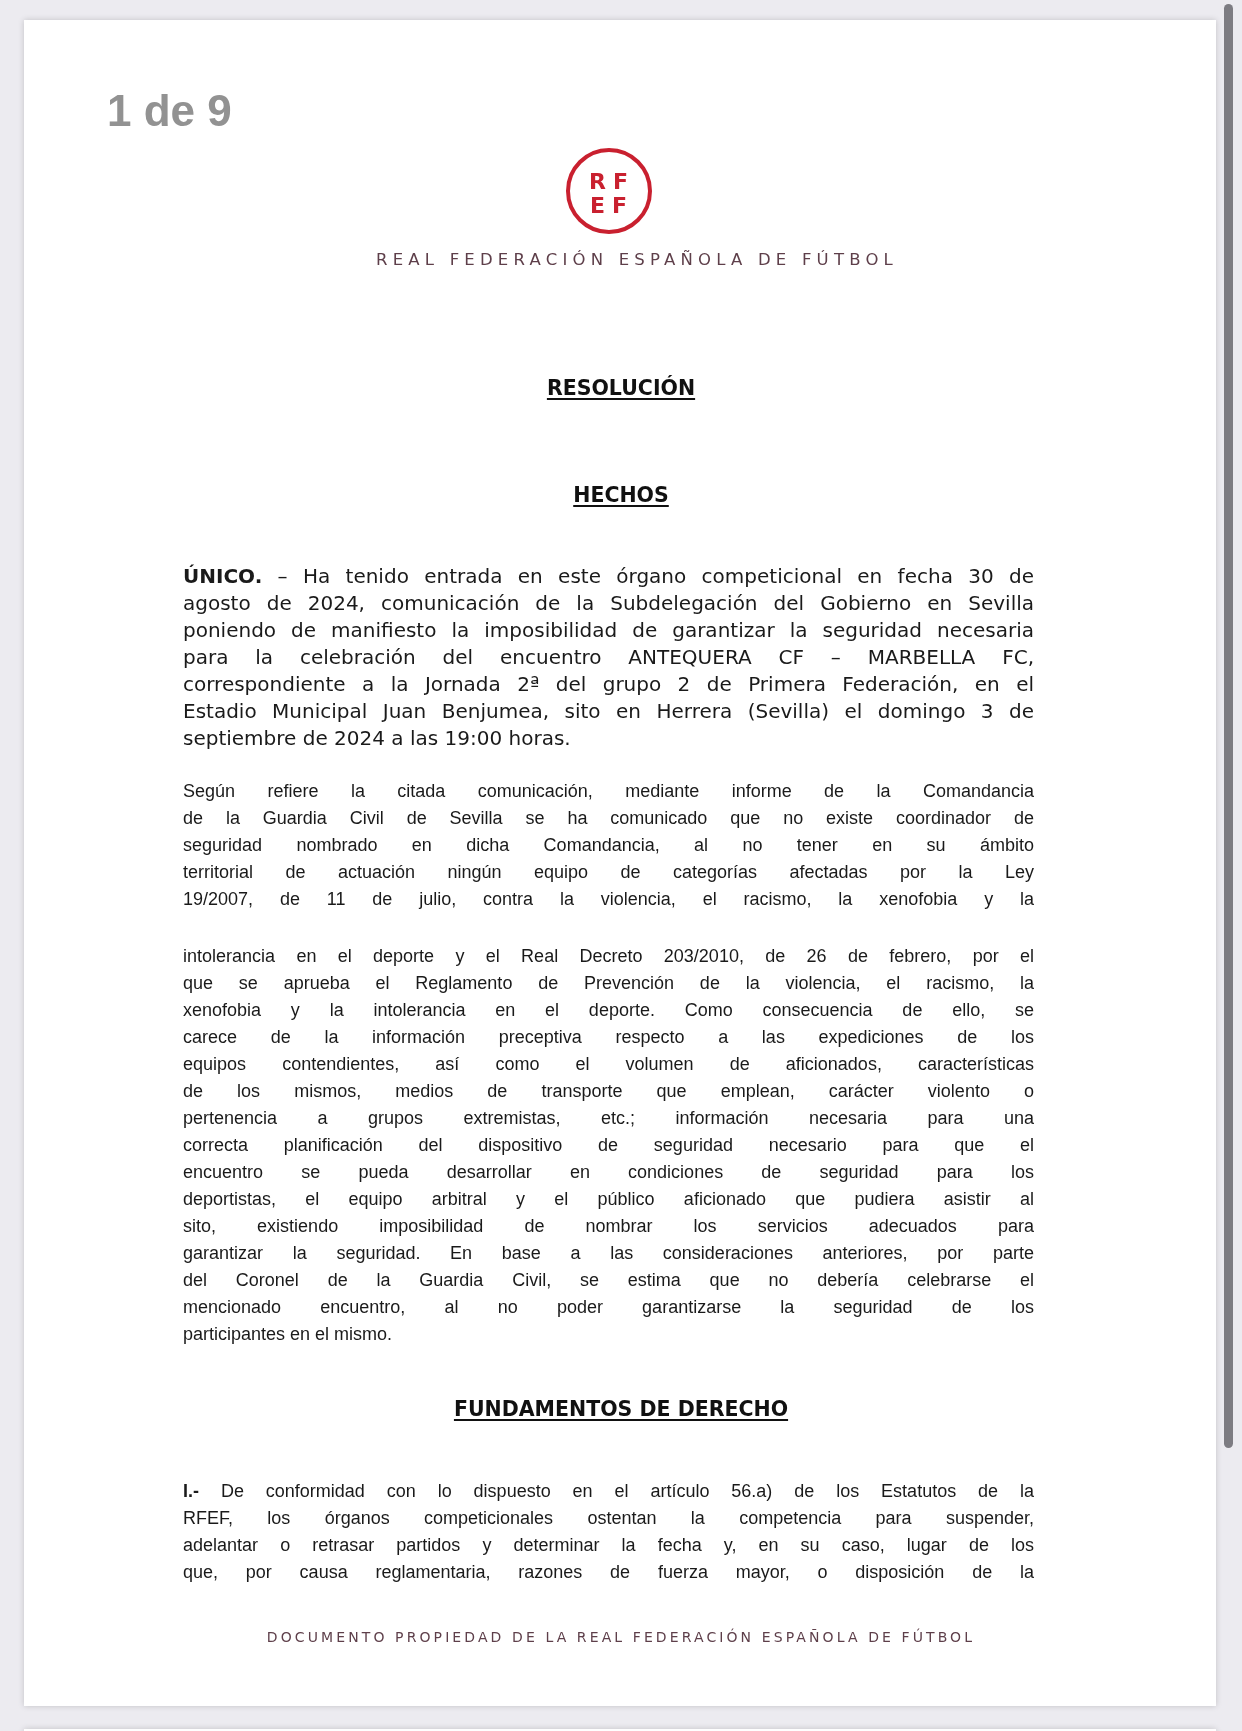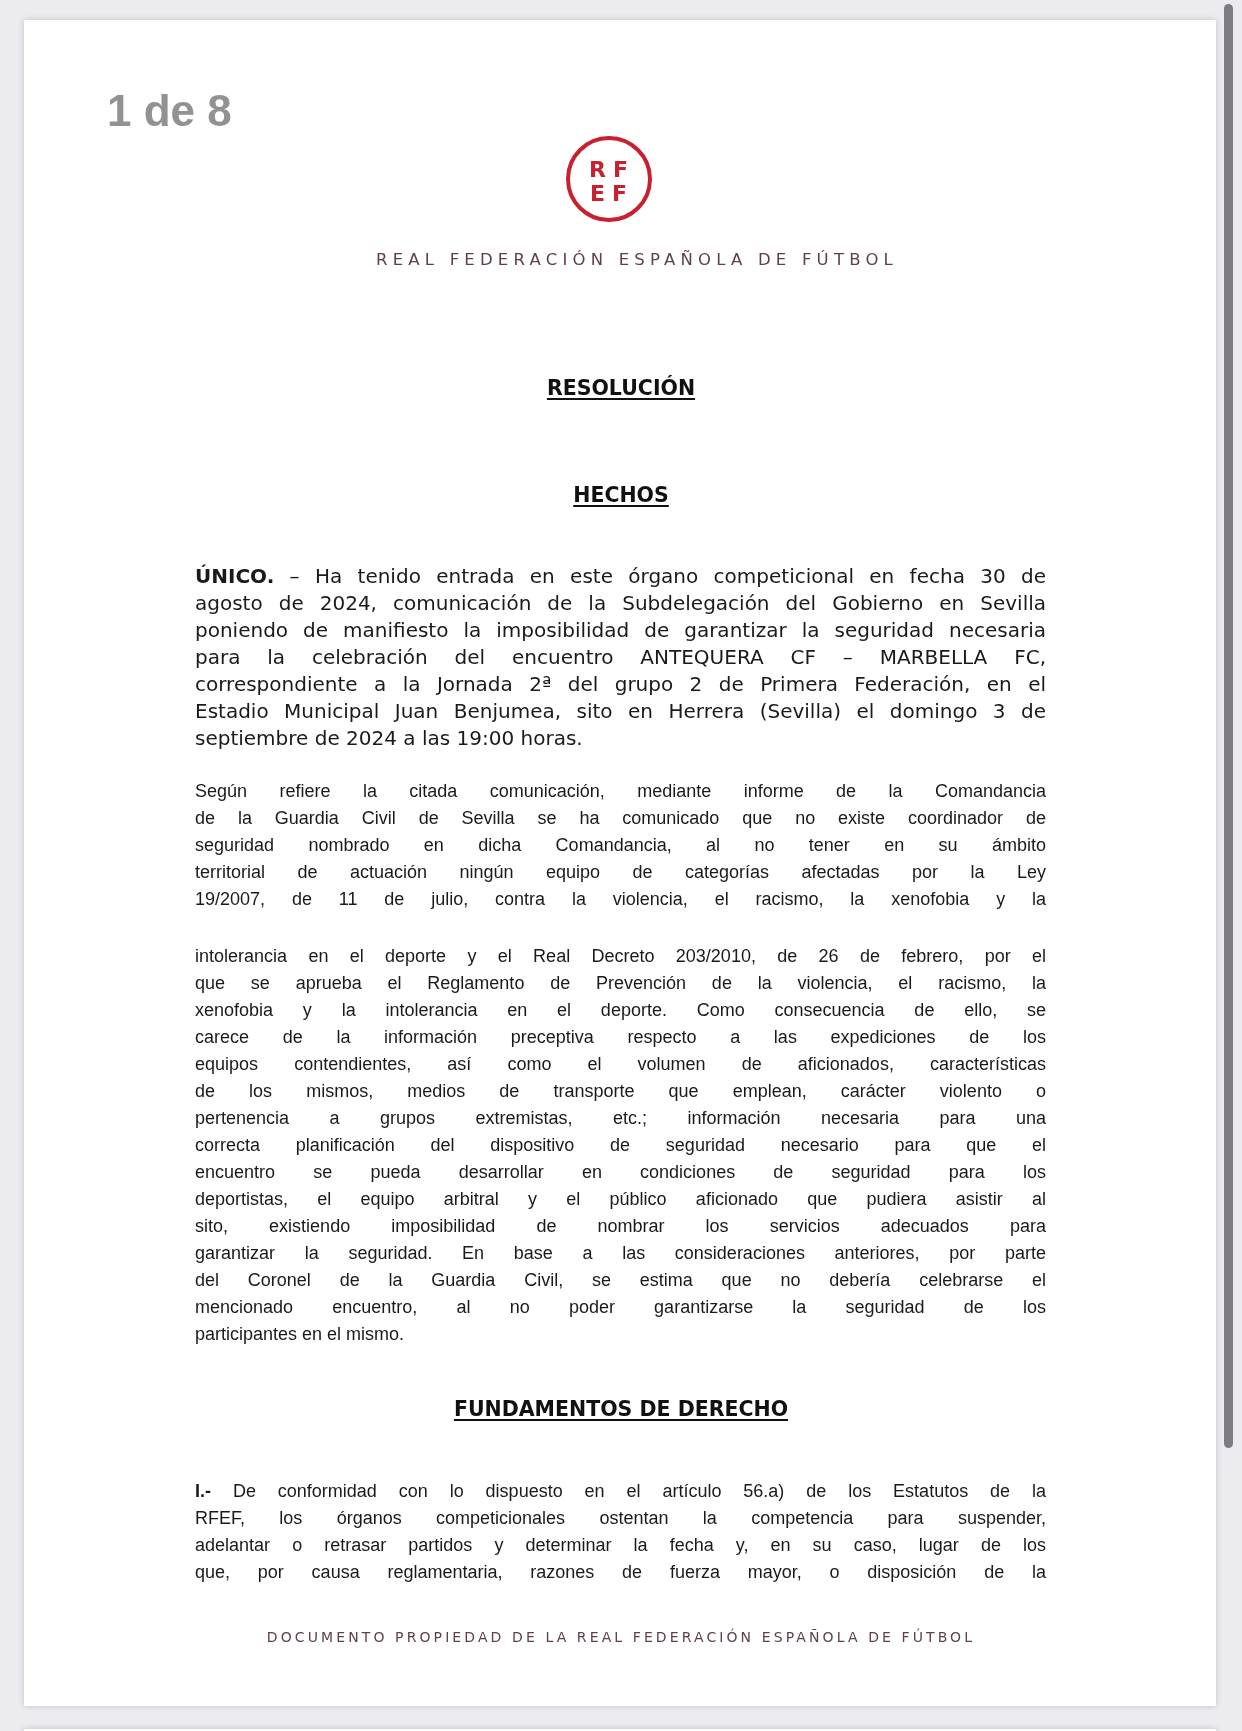--- a/index.html
+++ b/index.html
@@ -27,7 +27,7 @@
 <div class="next-page"></div>
 <div class="scrollbar"></div>
 
-<div class="page-num">1 de 8</div>
+<div class="page-num">1 de 9</div>
 
 <div class="logo">
   <div class="logo-text logo-r1">RF</div>

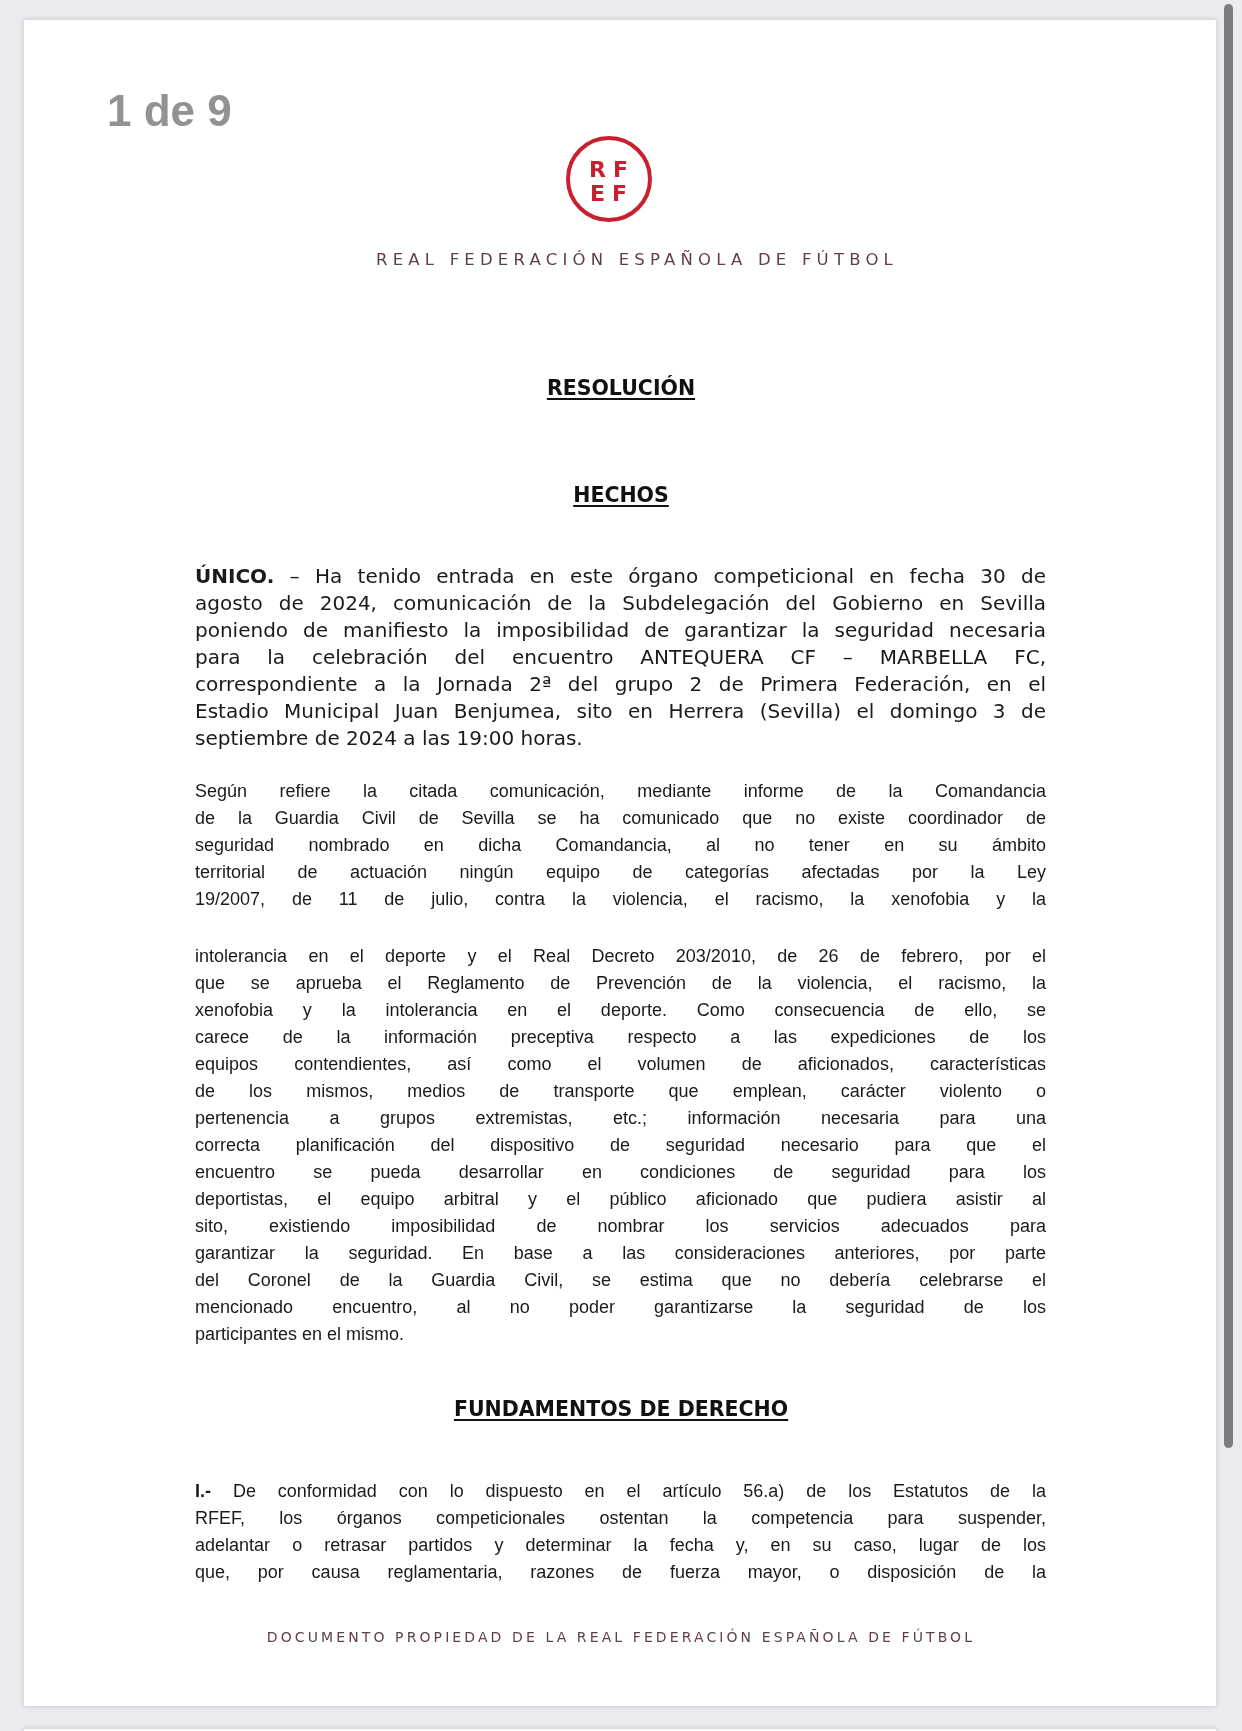--- a/index.html
+++ b/index.html
@@ -8,7 +8,7 @@
   .next-page{position:absolute;left:24px;top:1729px;width:1192px;height:20px;background:#fff;box-shadow:0 0 6px rgba(0,0,0,0.18);}
   .scrollbar{position:absolute;left:1224px;top:4px;width:9px;height:1444px;border-radius:5px;background:#7d7c82;}
   .page-num{position:absolute;left:107px;top:86px;font-size:44px;font-weight:bold;color:#929292;font-family:"Liberation Sans",sans-serif;letter-spacing:0px;}
-  .logo{position:absolute;left:566px;top:136px;width:86px;height:86px;border:4px solid #c9202f;border-radius:50%;box-sizing:border-box;}
+  .logo{position:absolute;left:566px;top:148px;width:86px;height:86px;border:4px solid #c9202f;border-radius:50%;box-sizing:border-box;}
   .logo-text{position:absolute;left:0;width:100%;text-align:center;color:#c9202f;font-weight:bold;font-size:22px;letter-spacing:7px;font-family:"DejaVu Sans",sans-serif;padding-left:6px;box-sizing:border-box;}
   .logo-r1{top:17px;} .logo-r2{top:41px;}
   .org-name{position:absolute;left:0;width:1242px;top:250px;text-align:center;color:#5e3f4a;font-size:16.5px;letter-spacing:5.2px;font-family:"DejaVu Sans",sans-serif;padding-left:16px;}

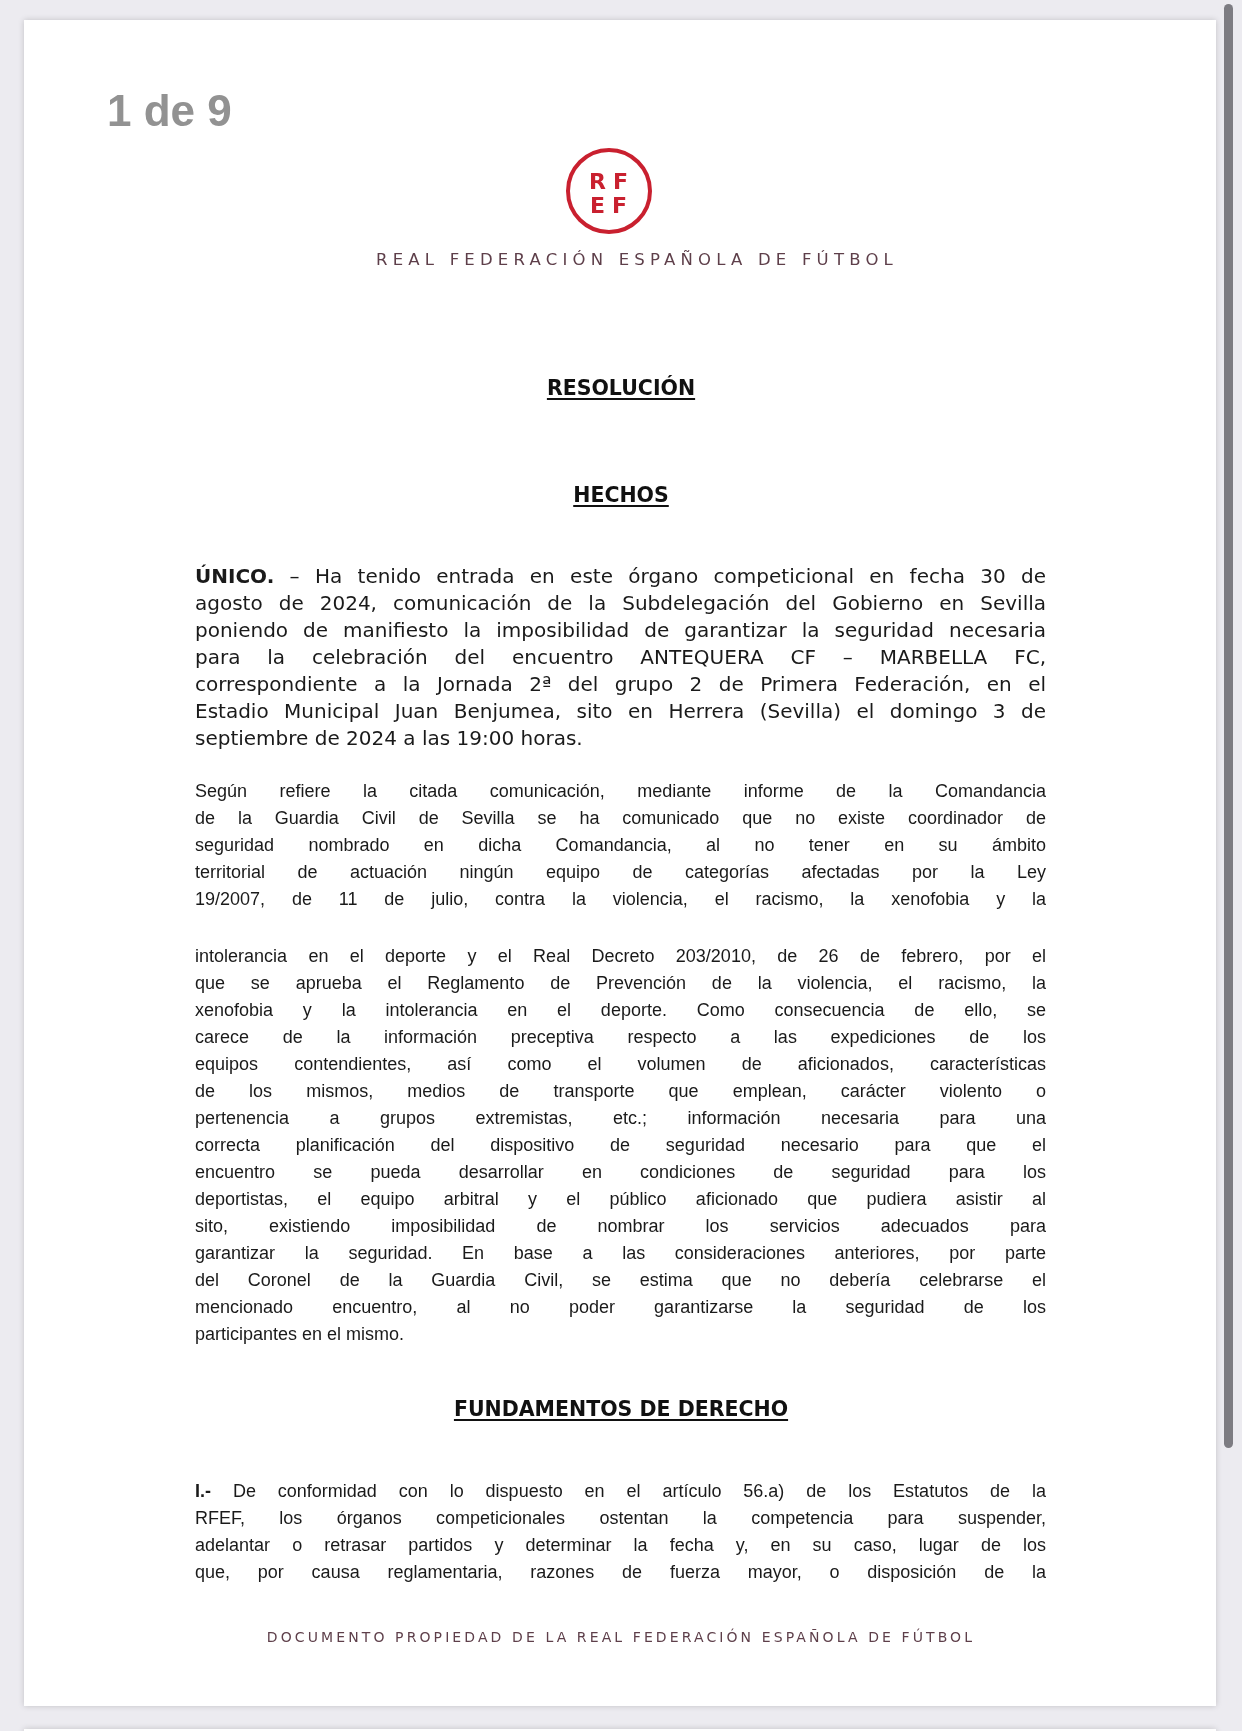--- a/index.html
+++ b/index.html
@@ -13,7 +13,7 @@
   .logo-r1{top:17px;} .logo-r2{top:41px;}
   .org-name{position:absolute;left:0;width:1242px;top:250px;text-align:center;color:#5e3f4a;font-size:16.5px;letter-spacing:5.2px;font-family:"DejaVu Sans",sans-serif;padding-left:16px;}
   .heading{position:absolute;left:0;width:1242px;text-align:center;font-weight:bold;font-size:20.5px;text-decoration:underline;text-underline-offset:3px;color:#111;font-family:"DejaVu Sans",sans-serif;}
-  .para{position:absolute;left:195px;width:851px;font-size:20px;color:#1a1a1a;font-family:"DejaVu Sans",sans-serif;}
+  .para{position:absolute;left:183px;width:851px;font-size:20px;color:#1a1a1a;font-family:"DejaVu Sans",sans-serif;}
   .line{display:block;height:27px;line-height:27px;white-space:nowrap;text-align:justify;text-align-last:justify;overflow:hidden;}
   .line.last{text-align-last:left;}
   .line.cond{font-family:"Liberation Sans",sans-serif;font-size:18px;}

